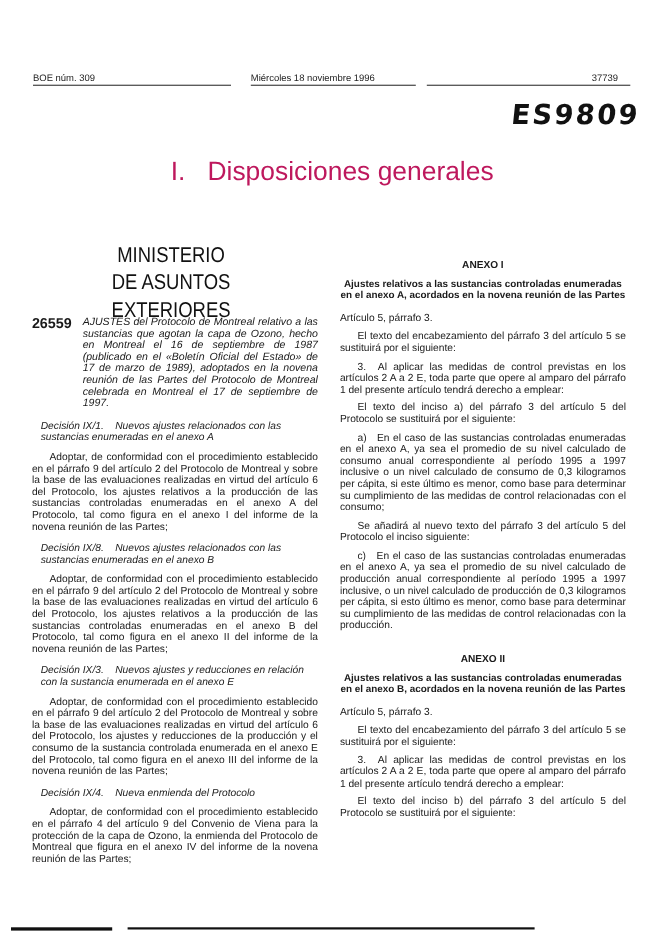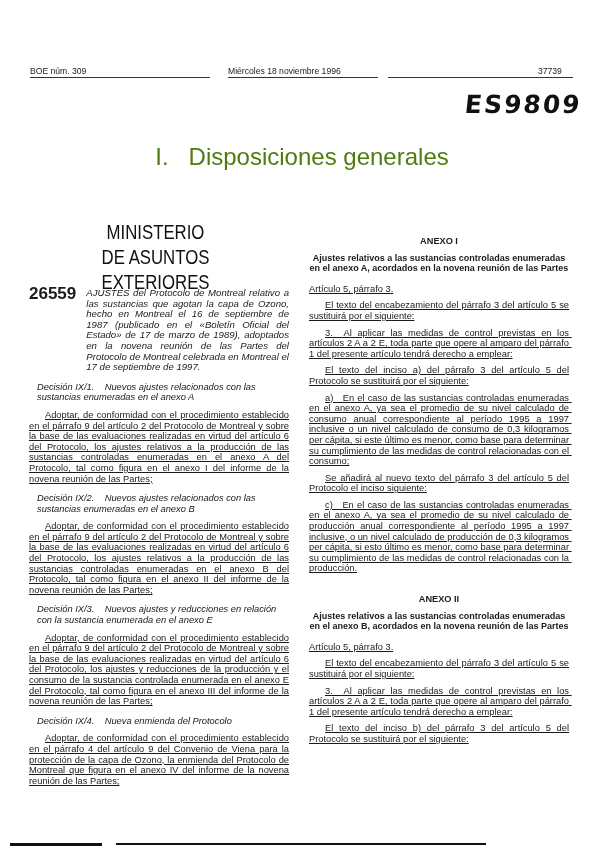--- a/index.html
+++ b/index.html
@@ -7,7 +7,7 @@
   .hdr { position: absolute; top: 66px; font-size: 8.6px; color: #222; }
   .hdr-rule { position: absolute; top: 77px; height: 1px; background: #333; }
   .stamp { position: absolute; left: 465px; top: 90px; font-family: "DejaVu Sans", sans-serif; font-size: 25px; font-weight: bold; letter-spacing: 2px; transform: skewX(-6deg); color: #111; }
-  .section-title { position: absolute; left: 0; width: 604px; top: 143px; text-align: center; font-size: 24px; color: #4d7c0f; }
+  .section-title { position: absolute; left: 0; width: 604px; top: 143px; text-align: center; font-size: 24px; color: #be185d; }
   .ministry { position: absolute; left: 28px; width: 255px; top: 220px; text-align: center; font-family: "Liberation Sans", sans-serif; font-size: 19.5px; line-height: 25px; transform: scaleX(0.86); transform-origin: center; color: #111; }
   .col { position: absolute; font-size: 9.3px; line-height: 10.6px; color: #1a1a1a; }
   .left { left: 29px; width: 260px; top: 288px; }

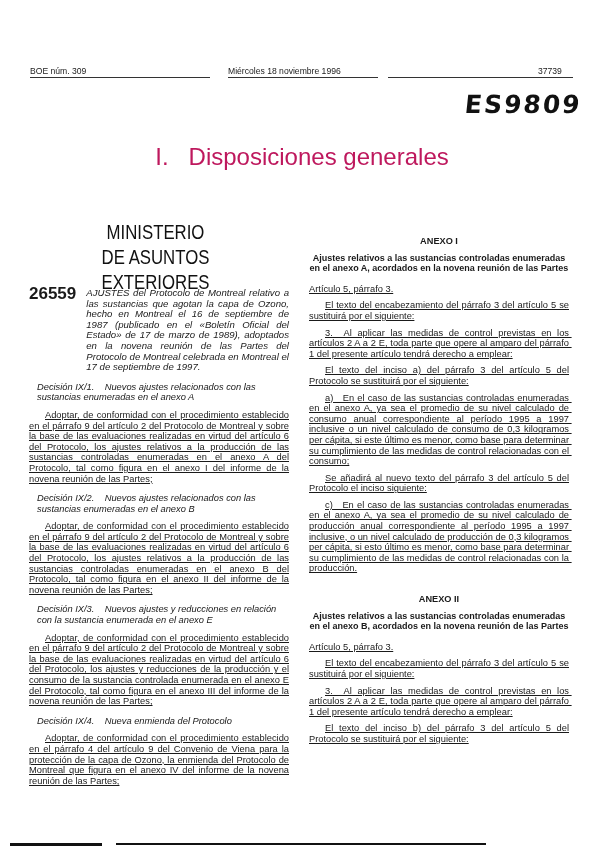--- a/index.html
+++ b/index.html
@@ -15,7 +15,7 @@
   p { margin: 0 0 6px 0; text-align: justify; text-decoration: underline; }
   .indent { text-indent: 16px; }
   .dispo { display: flex; gap: 10px; margin-bottom: 9px; }
-  .dispo-num { font-weight: bold; font-size: 17px; line-height: 12px; }
+  .dispo-num { font-weight: bold; font-size: 13px; line-height: 12px; }
   .dispo-text { font-style: italic; font-size: 9.6px; line-height: 10.6px; text-align: justify; }
   .dec-title { font-style: italic; text-align: left; margin: 9px 8px 7px 8px; }
   .annex-h { font-weight: bold; text-align: center; margin: 20px 0 6px 0; font-size: 9.2px; }

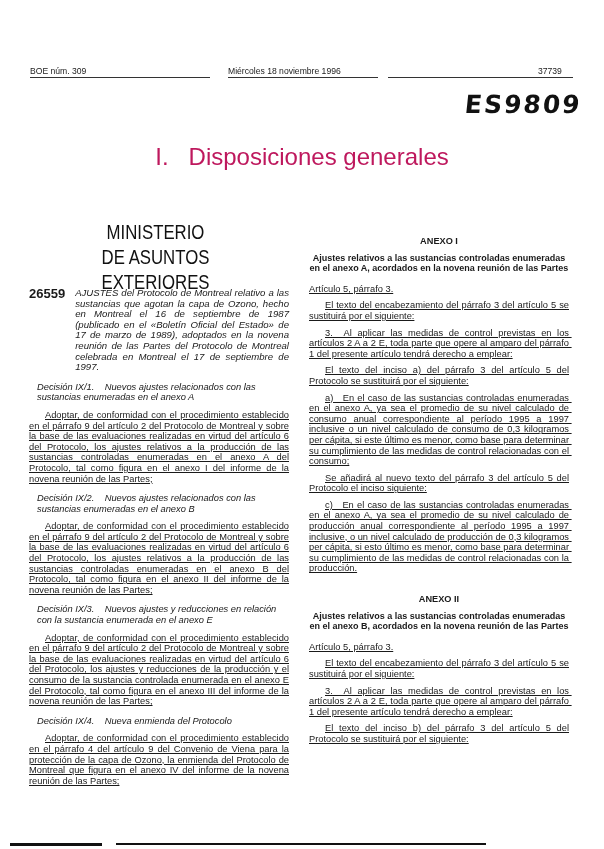--- a/index.html
+++ b/index.html
@@ -12,7 +12,7 @@
   .col { position: absolute; font-size: 9.3px; line-height: 10.6px; color: #1a1a1a; }
   .left { left: 29px; width: 260px; top: 288px; }
   .right { left: 309px; width: 260px; top: 216px; }
-  p { margin: 0 0 6px 0; text-align: justify; text-decoration: underline; }
+  p { margin: 0 0 6px 0; text-align: justify; }
   .indent { text-indent: 16px; }
   .dispo { display: flex; gap: 10px; margin-bottom: 9px; }
   .dispo-num { font-weight: bold; font-size: 13px; line-height: 12px; }

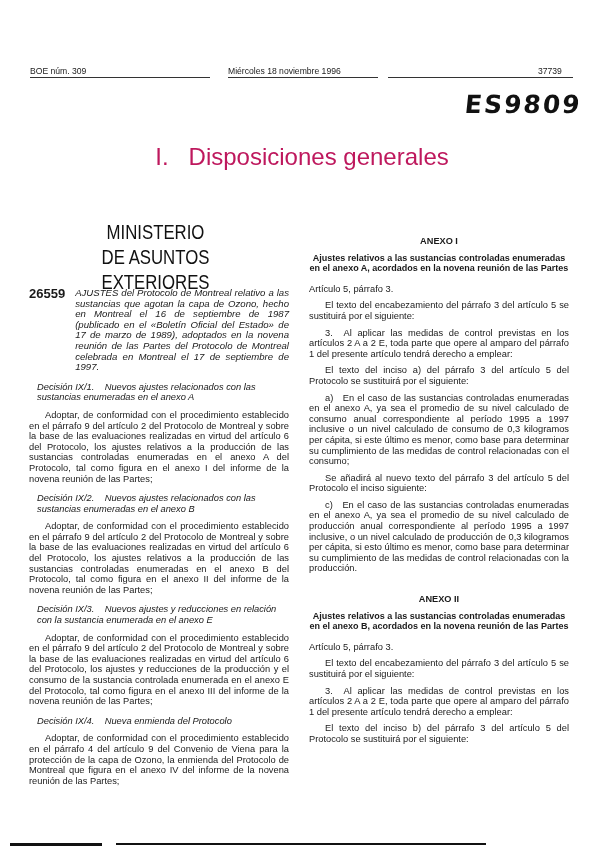--- a/index.html
+++ b/index.html
@@ -50,7 +50,7 @@
   <div class="dec-title" style="white-space:pre-wrap">Decisión IX/1.    Nuevos ajustes relacionados con las sustancias enumeradas en el anexo A</div>
   <p class="indent">Adoptar, de conformidad con el procedimiento establecido en el párrafo 9 del artículo 2 del Protocolo de Montreal y sobre la base de las evaluaciones realizadas en virtud del artículo 6 del Protocolo, los ajustes relativos a la producción de las sustancias controladas enumeradas en el anexo A del Protocolo, tal como figura en el anexo I del informe de la novena reunión de las Partes;</p>
 
-  <div class="dec-title" style="white-space:pre-wrap">Decisión IX/2.    Nuevos ajustes relacionados con las sustancias enumeradas en el anexo B</div>
+  <div class="dec-title" style="white-space:pre-wrap">Decisión IX/8.    Nuevos ajustes relacionados con las sustancias enumeradas en el anexo B</div>
   <p class="indent">Adoptar, de conformidad con el procedimiento establecido en el párrafo 9 del artículo 2 del Protocolo de Montreal y sobre la base de las evaluaciones realizadas en virtud del artículo 6 del Protocolo, los ajustes relativos a la producción de las sustancias controladas enumeradas en el anexo B del Protocolo, tal como figura en el anexo II del informe de la novena reunión de las Partes;</p>
 
   <div class="dec-title" style="white-space:pre-wrap">Decisión IX/3.    Nuevos ajustes y reducciones en relación con la sustancia enumerada en el anexo E</div>

